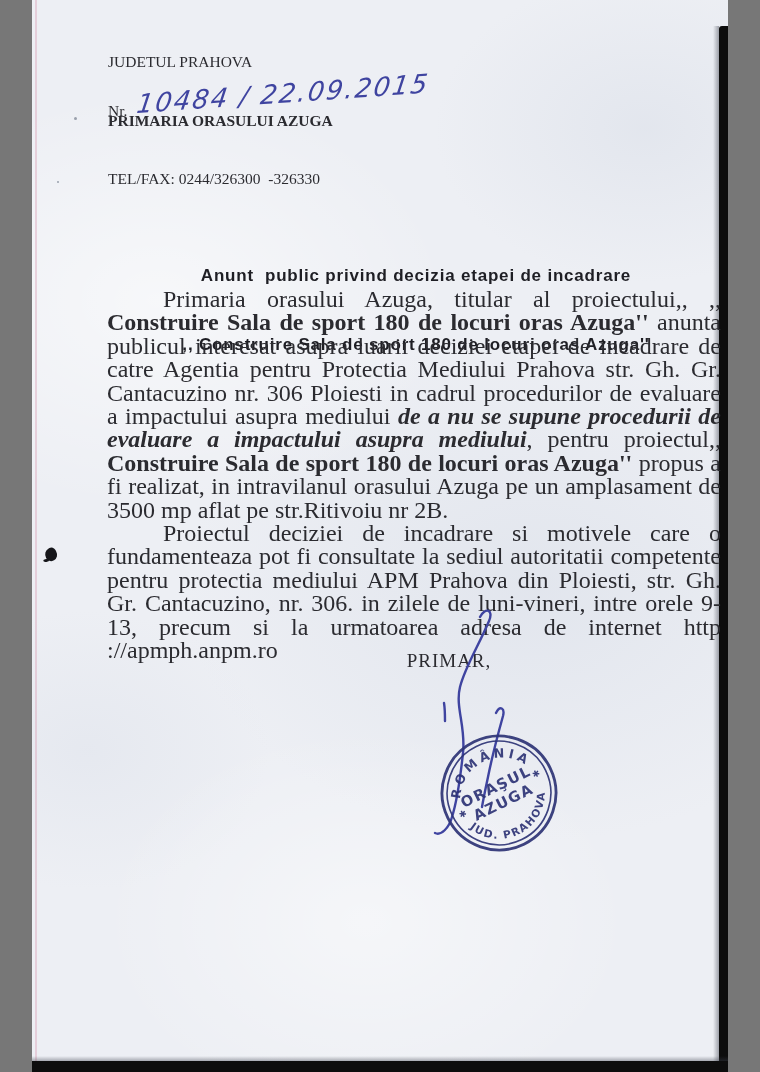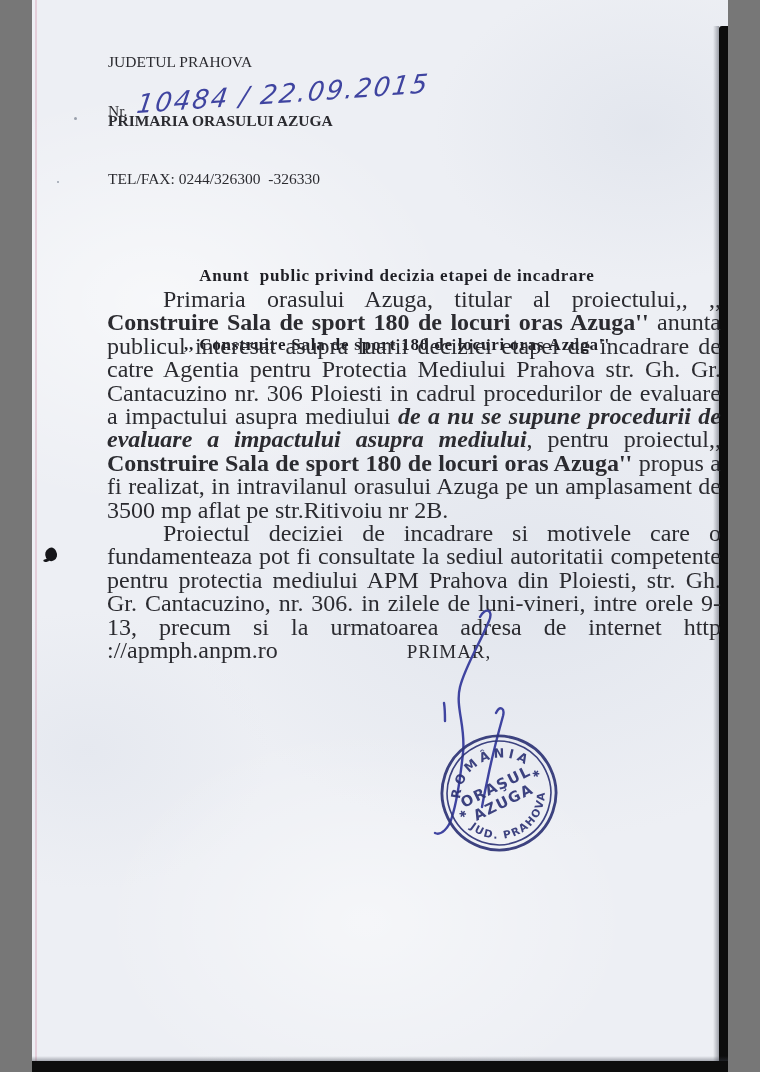--- a/index.html
+++ b/index.html
@@ -53,9 +53,9 @@
 
   
   .doc-title{
-    position:absolute;left:58px;top:218px;width:614px;
+    position:absolute;left:77px;top:218px;width:614px;
     text-align:center;
-    font-family:Liberation Serif, serif;
+    font-family:Liberation Sans, sans-serif;
     font-weight:bold;font-size:17px;line-height:23px;
     letter-spacing:.8px;color:#1e1e24;white-space:pre;
   }

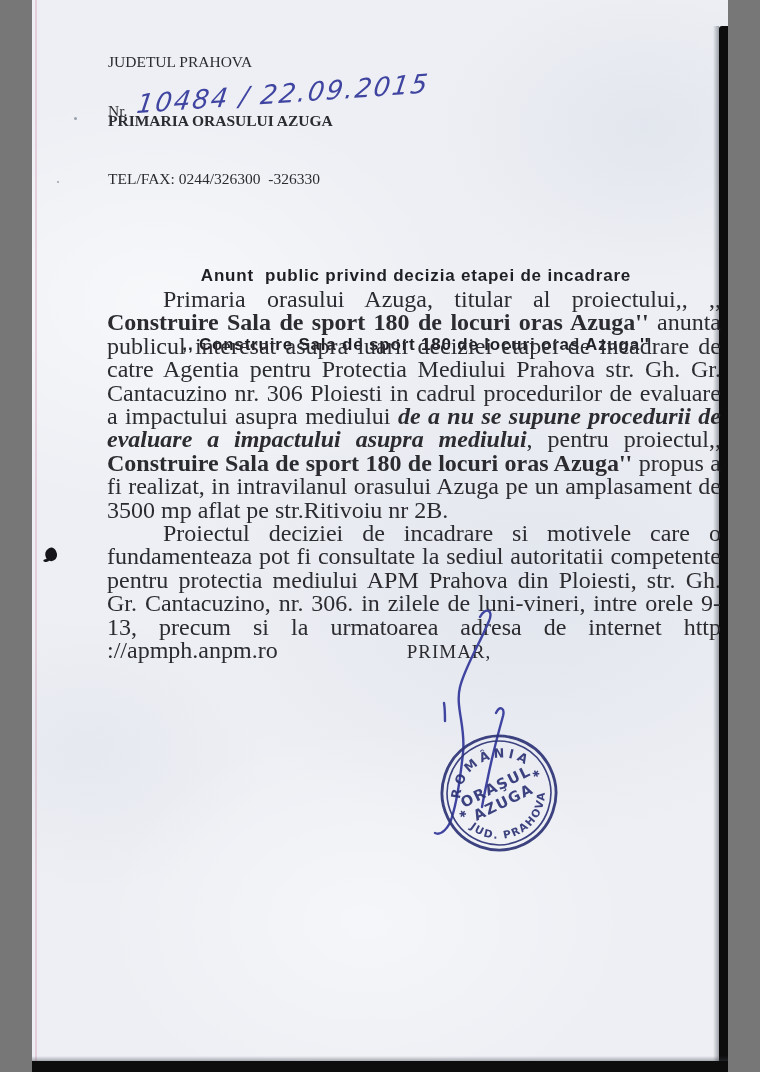--- a/index.html
+++ b/index.html
@@ -66,7 +66,7 @@
 
   
   .sig-block{position:absolute;left:312px;top:641px;width:210px;text-align:center;}
-  .sig-role{font-size:19px;letter-spacing:1px;margin:0;}
+  .sig-role{font-size:19px;letter-spacing:1px;margin:9px;}
   .sig-name{font-size:18.5px;margin:2px 0 0 0;}
 
   .signature-svg{position:absolute;left:335px;top:595px;width:220px;height:270px;pointer-events:none;}

